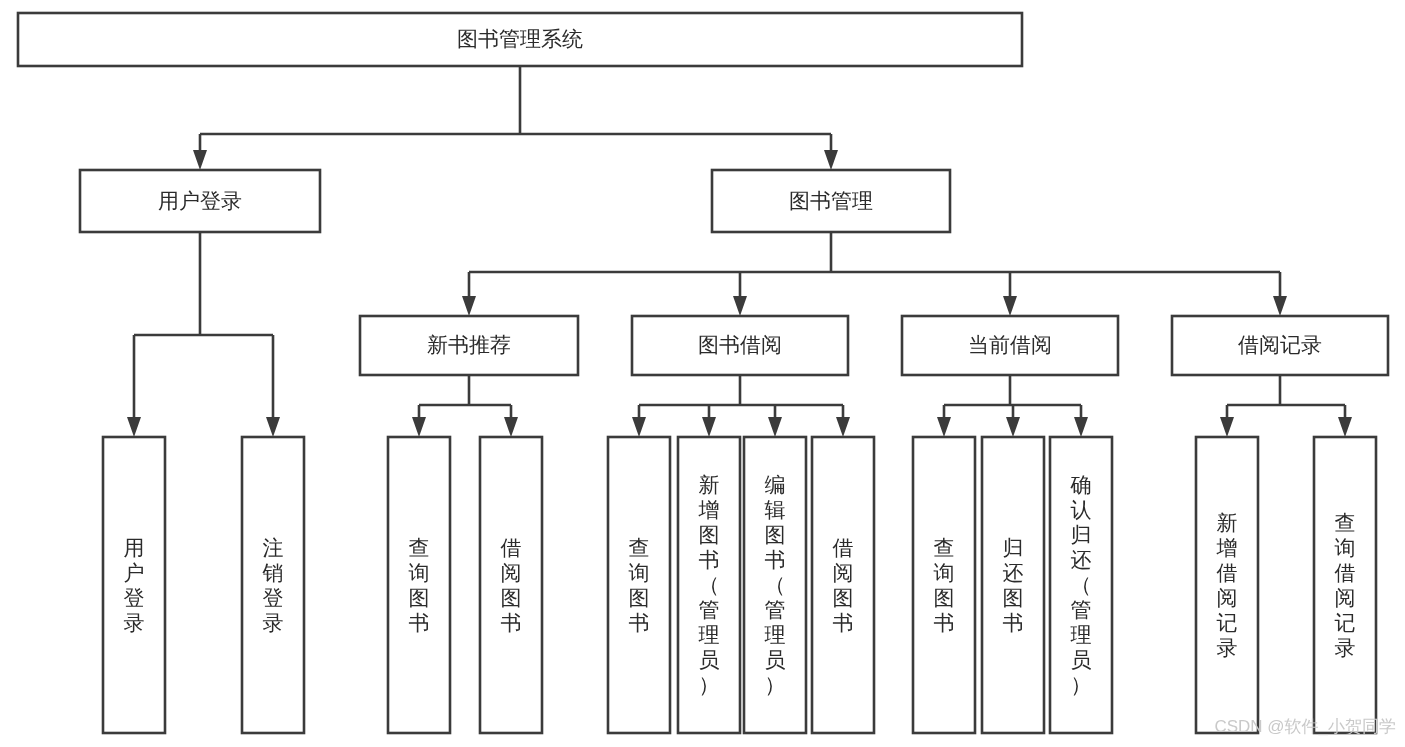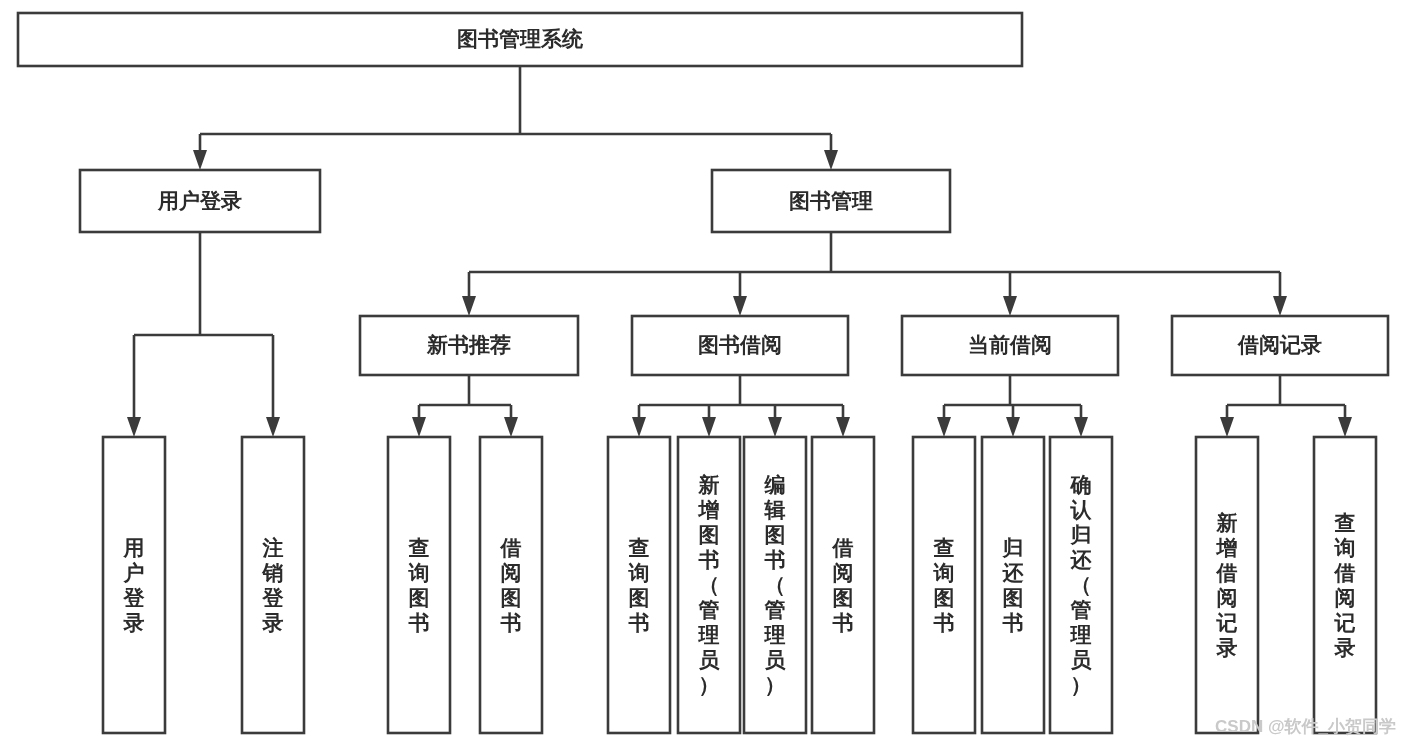--- a/index.html
+++ b/index.html
@@ -17,7 +17,6 @@
     height: 747px;
     background: #ffffff;
     overflow: hidden;
-    font-weight: bold;
   }
   svg.flowchart {
     display: block;

